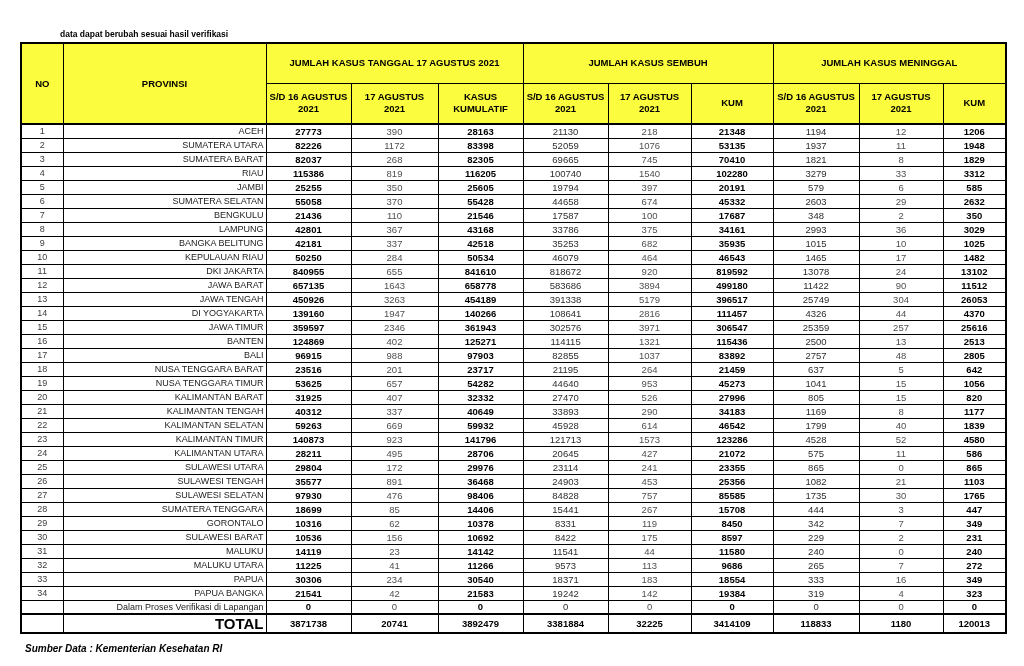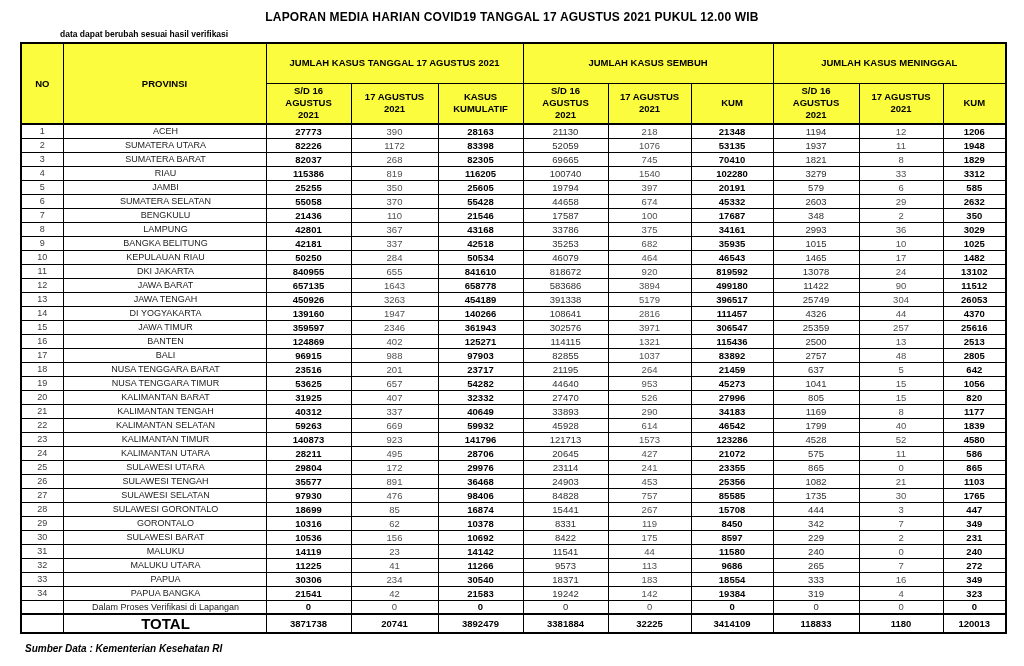--- a/index.html
+++ b/index.html
@@ -51,7 +51,6 @@
 <body>
 
 <div class="page">
-  <div class="title">LAPORAN MEDIA HARIAN COVID19 TANGGAL 17 AGUSTUS 2021 PUKUL 12.00 WIB</div>
   <div class="note">data dapat berubah sesuai hasil verifikasi</div>
 
   <table class="report">

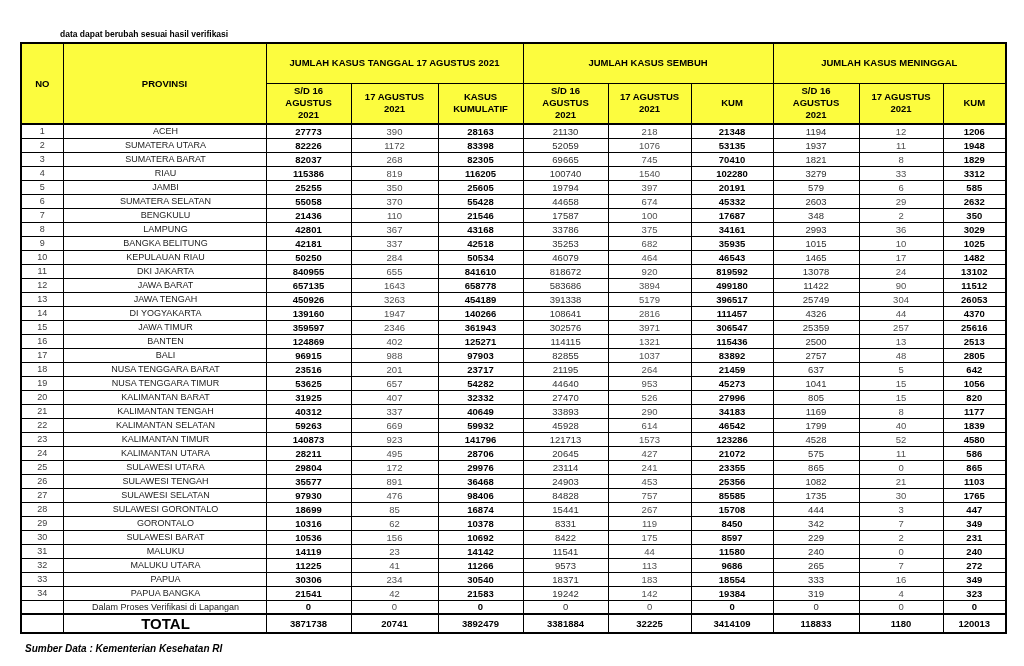--- a/index.html
+++ b/index.html
@@ -27,7 +27,7 @@
   thead { border-bottom: 2.5px solid var(--border-color); }
   thead th {
     background: var(--header-bg); font-weight: bold; font-size: 9.5px;
-    text-align: center; vertical-align: middle; padding: 1px 9px; line-height: 1.25;
+    text-align: center; vertical-align: middle; padding: 1px 3px; line-height: 1.25;
   }
   thead tr.group-row th { height: 40px; }
   thead tr.sub-row th { height: 41px; }

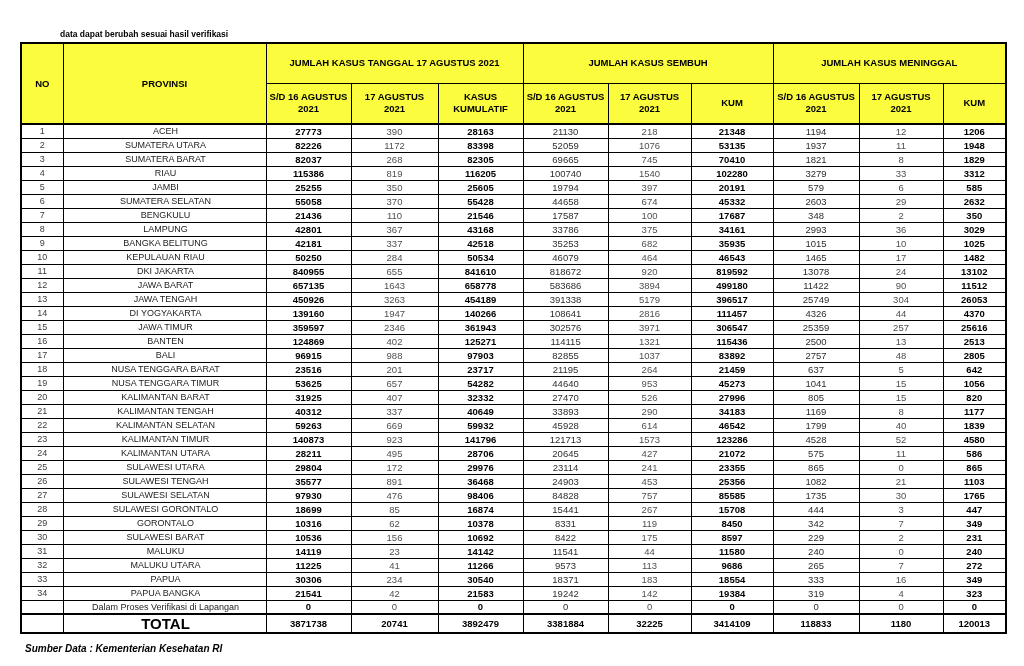--- a/index.html
+++ b/index.html
@@ -36,7 +36,7 @@
     padding: 0 2px; white-space: nowrap; overflow: hidden; background: #fff;
   }
   td.no   { color: #3c3c3c; font-size: 9px; }
-  td.prov { text-align: center; padding-left: 4px; font-size: 9px; color: #1c1c1c; }
+  td.prov { text-align: right; padding-left: 4px; font-size: 9px; color: #1c1c1c; }
   td.b  { font-weight: bold; color: #000; }
   td.lt { color: #4f4f4f; }
   td.md { color: #2d2d2d; }

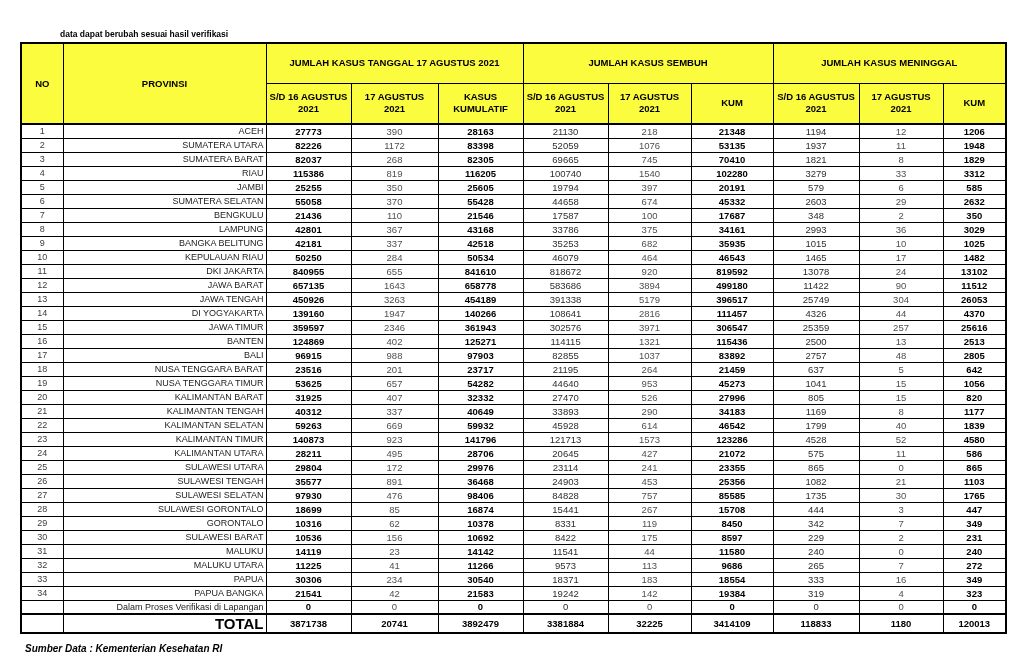--- a/index.html
+++ b/index.html
@@ -441,7 +441,7 @@
         </tr>
         <tr>
           <td class="no">28</td>
-          <td class="prov">SULAWESI GORONTALO</td>
+          <td class="prov">SUMATERA TENGGARA</td>
           <td class="b">18699</td>
           <td class="lt">85</td>
           <td class="b">16874</td>

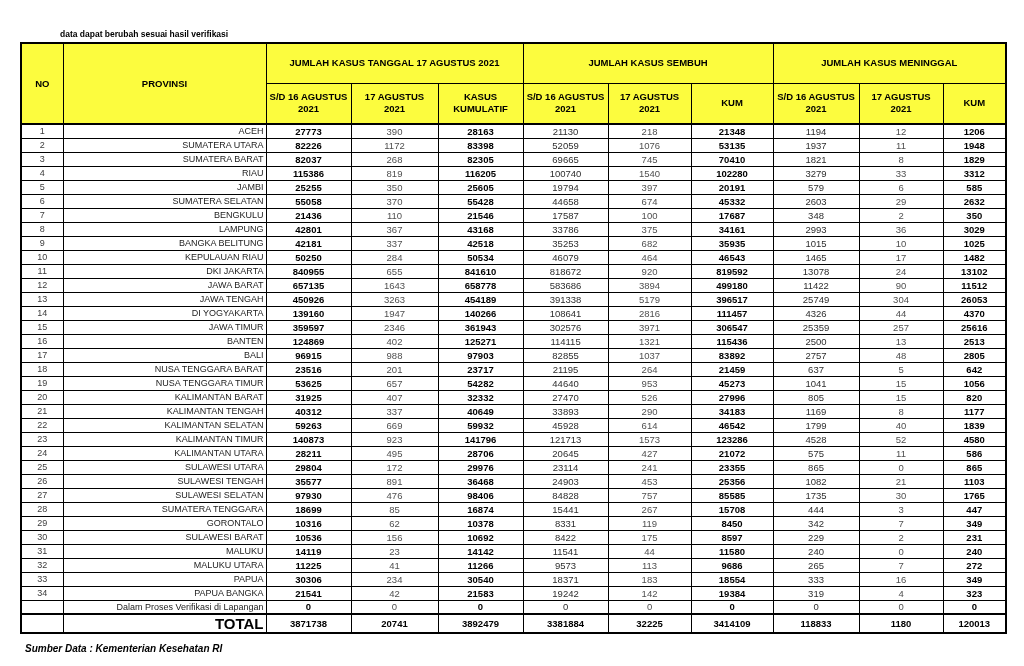--- a/index.html
+++ b/index.html
@@ -444,7 +444,7 @@
           <td class="prov">SUMATERA TENGGARA</td>
           <td class="b">18699</td>
           <td class="lt">85</td>
-          <td class="b">16874</td>
+          <td class="b">14406</td>
           <td class="md">15441</td>
           <td class="lt">267</td>
           <td class="b">15708</td>

